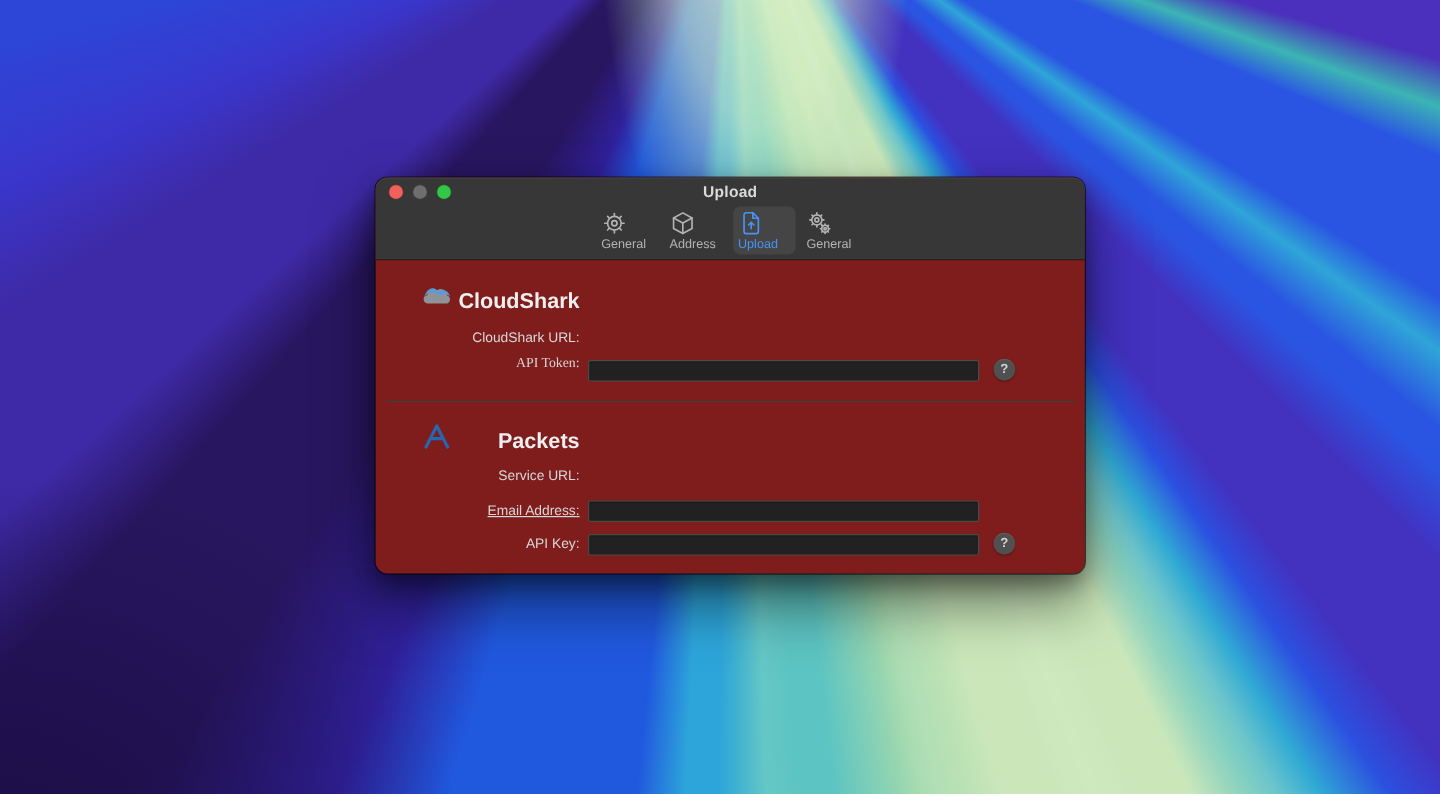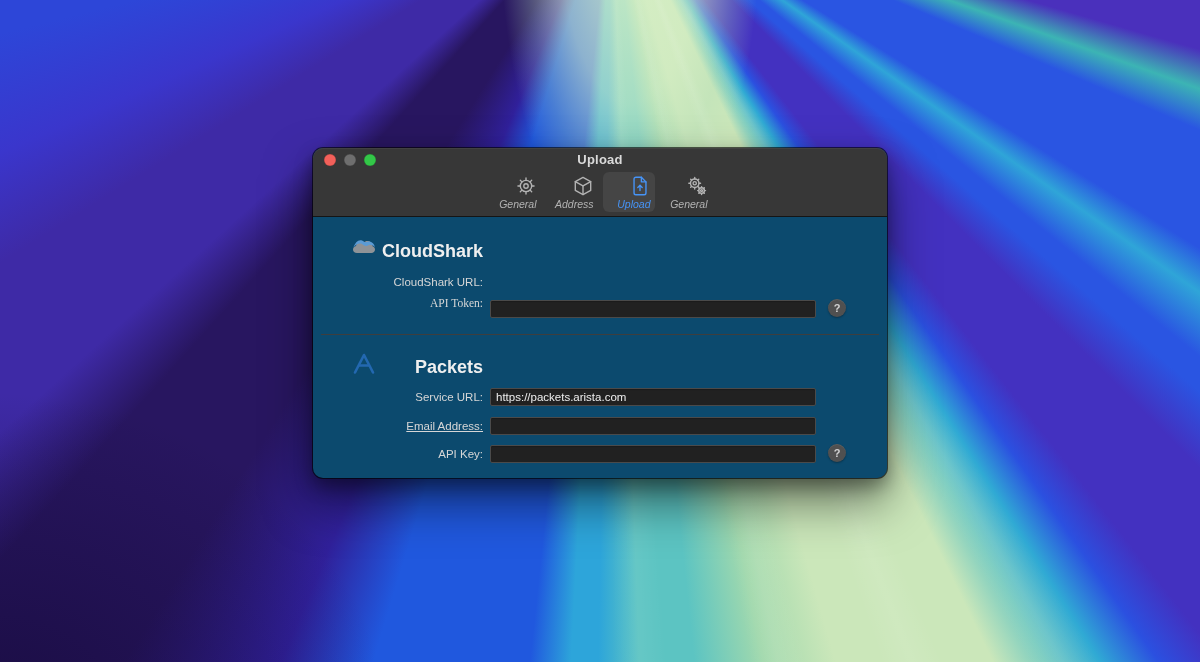--- a/index.html
+++ b/index.html
@@ -48,8 +48,9 @@
   
   .mac-window{
     position:absolute;left:313px;top:148px;width:574px;height:330px;
-    border-radius:10px;background:#0c4a6e;
+    border-radius:10px;background:#7f1d1d;
     box-shadow:0 24px 48px rgba(0,0,0,.5), 0 8px 18px rgba(0,0,0,.35), 0 0 0 1px rgba(0,0,0,.6);
+    padding-left:17px;
   }
   .chrome{
     position:absolute;left:0;top:0;right:0;height:68px;

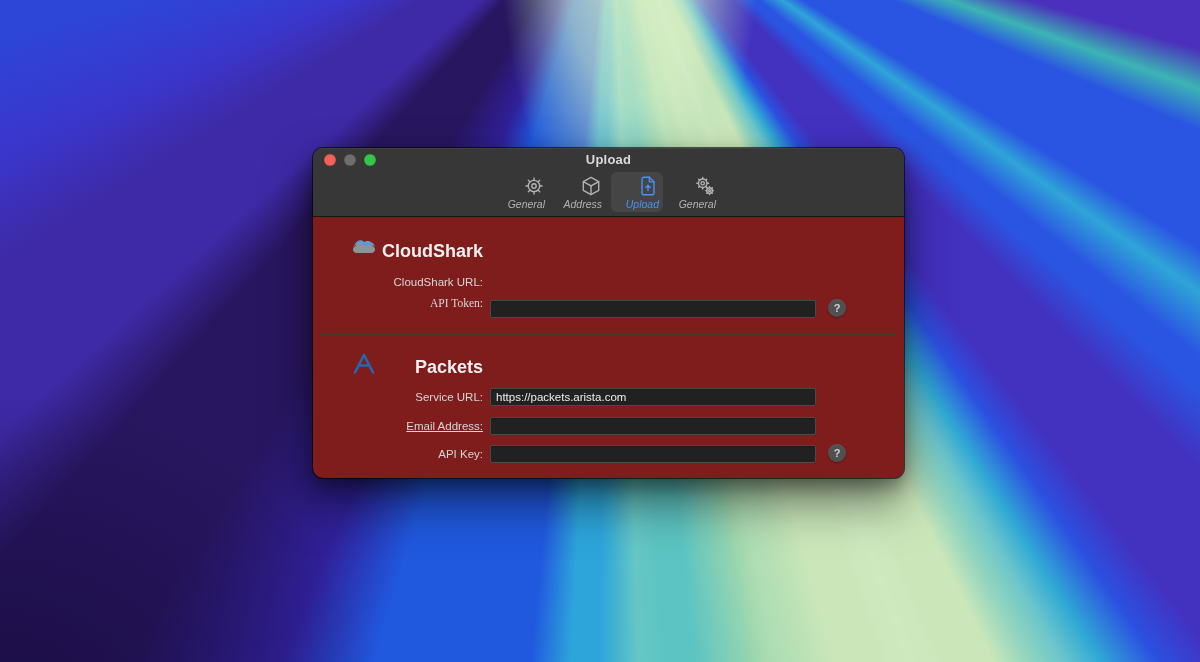--- a/index.html
+++ b/index.html
@@ -70,8 +70,8 @@
     display:flex;justify-content:center;align-items:flex-start;gap:5px;padding-top:2px;
   }
   .tool-item{
-    display:flex;flex-direction:column;align-items:flex-end;justify-content:flex-start;
-    min-width:44px;padding:3px 4px 2px;border-radius:6px;color:#b3b3b3;font-style:italic;
+    display:flex;flex-direction:column;align-items:flex-start;justify-content:flex-start;
+    min-width:44px;padding:3px 4px 2px;border-radius:6px;color:#b3b3b3;
   }
   .tool-item .ticon{width:22px;height:22px;display:block;}
   .tool-item .tlabel{font-size:10.5px;margin-top:1px;white-space:nowrap;}

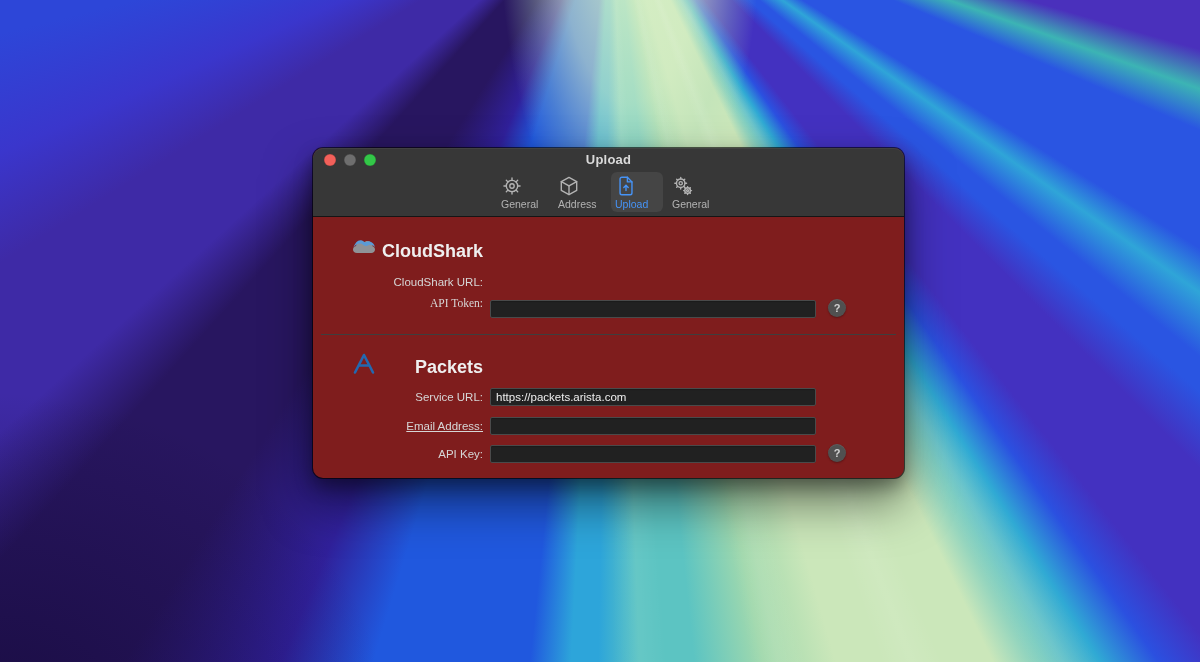--- a/index.html
+++ b/index.html
@@ -214,7 +214,6 @@
     </div>
 
     <div class="label-col" style="top:171px;">Service URL:</div>
-    <input class="field-input" style="top: 171px;" value="https://packets.arista.com">
 
     <div class="label-col" style="top:200px;text-decoration:underline;">Email Address:</div>
     <input class="field-input" style="top: 200px;" value="">

